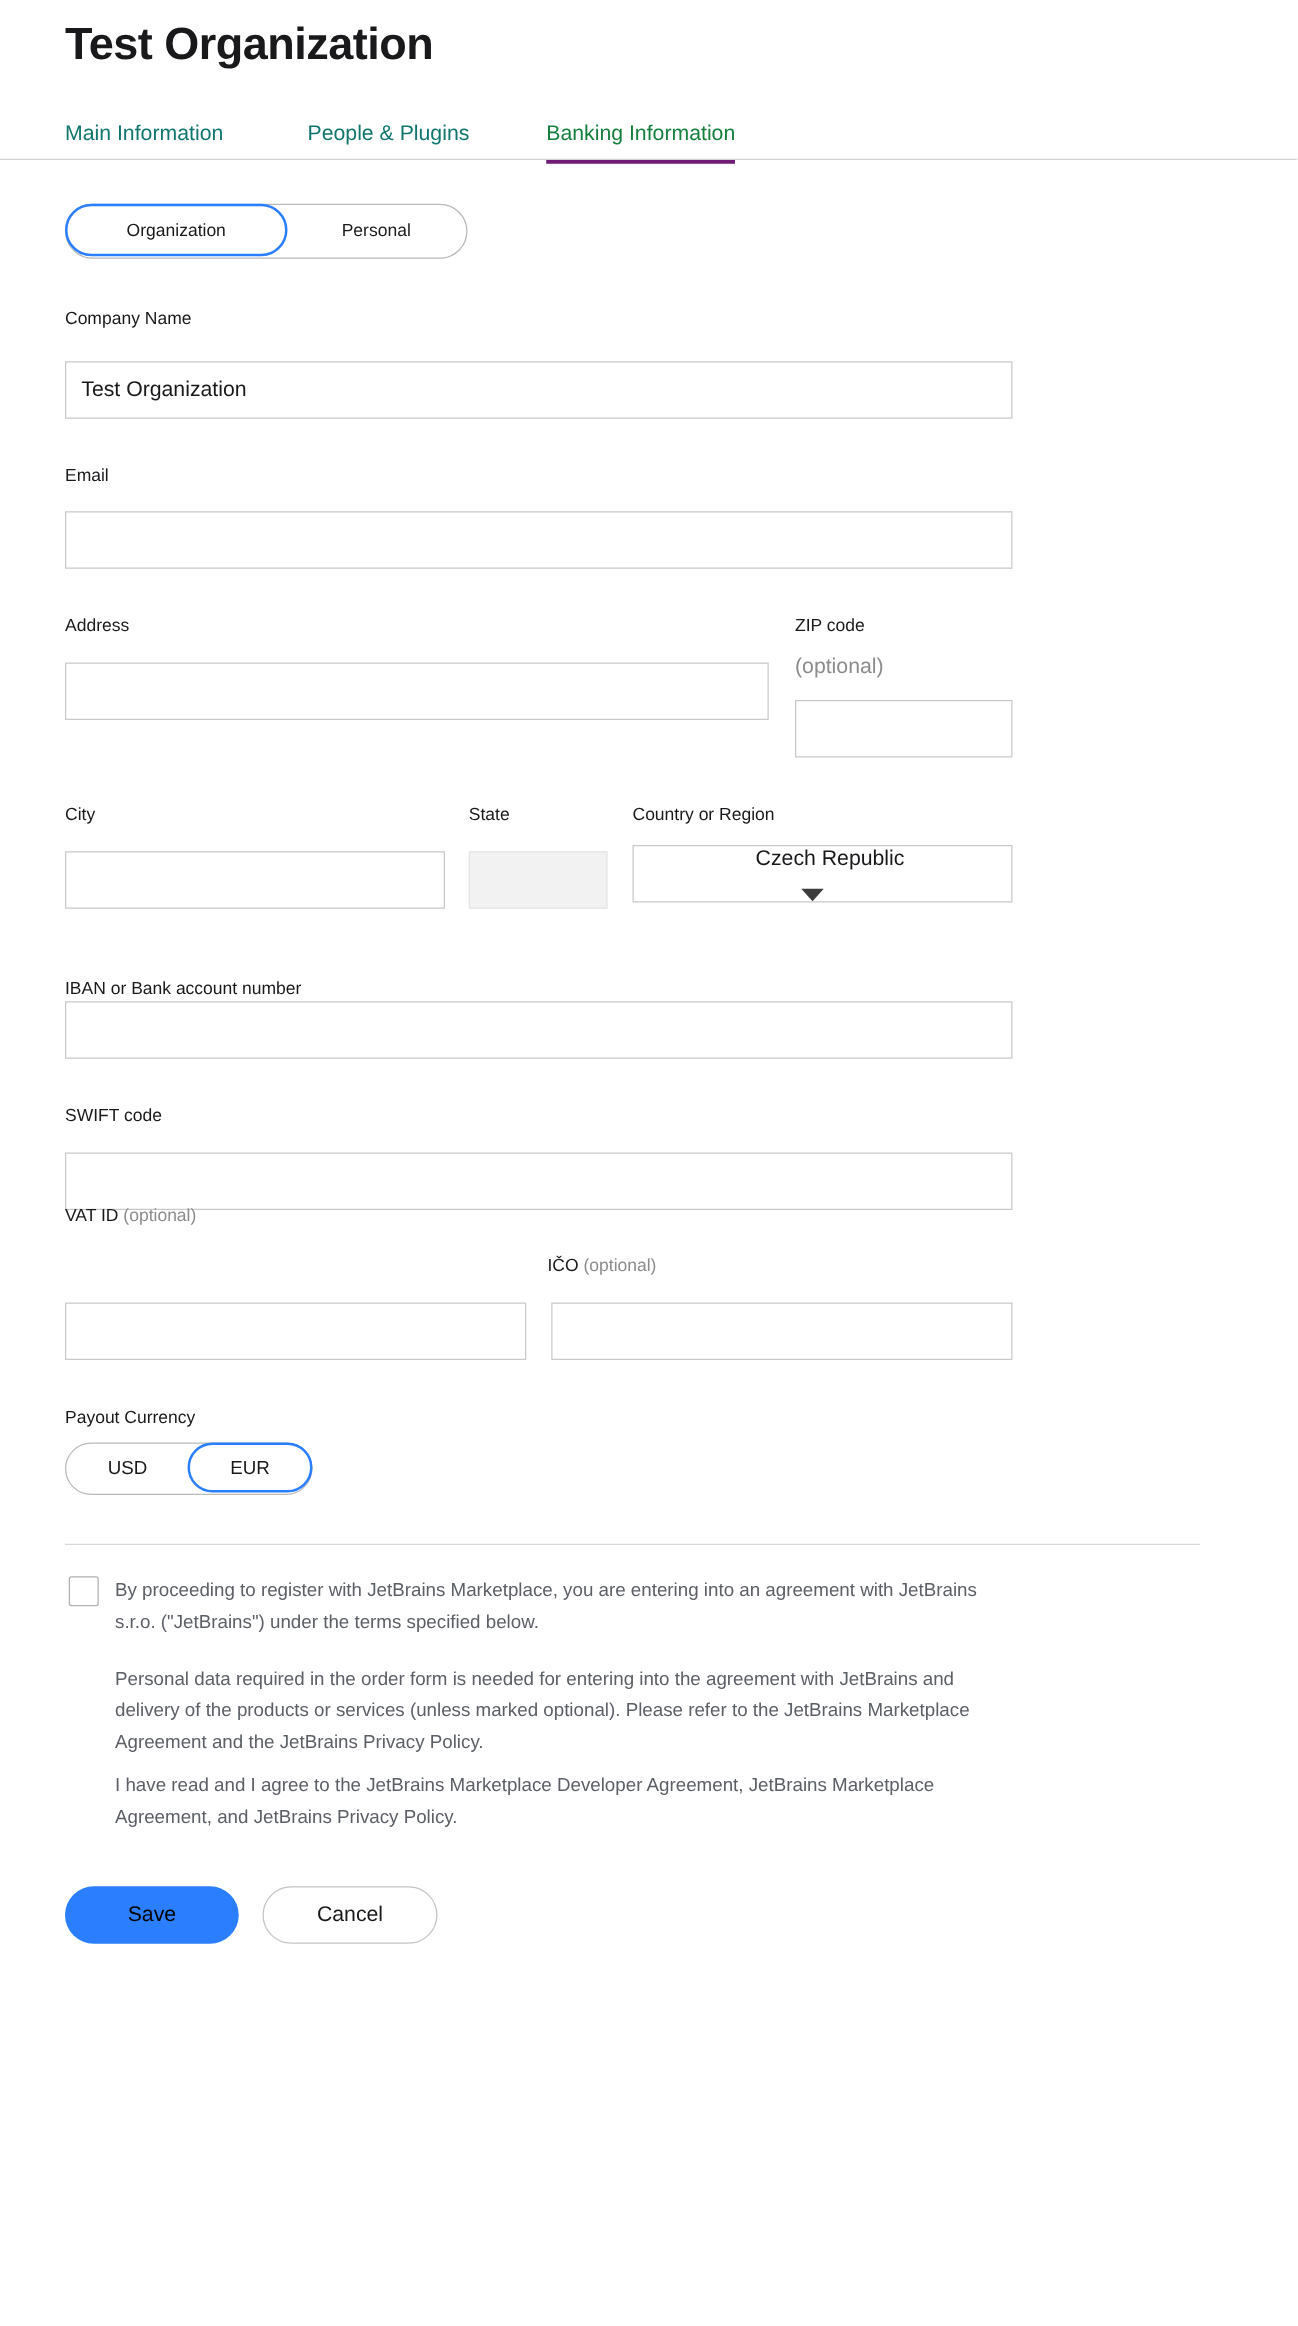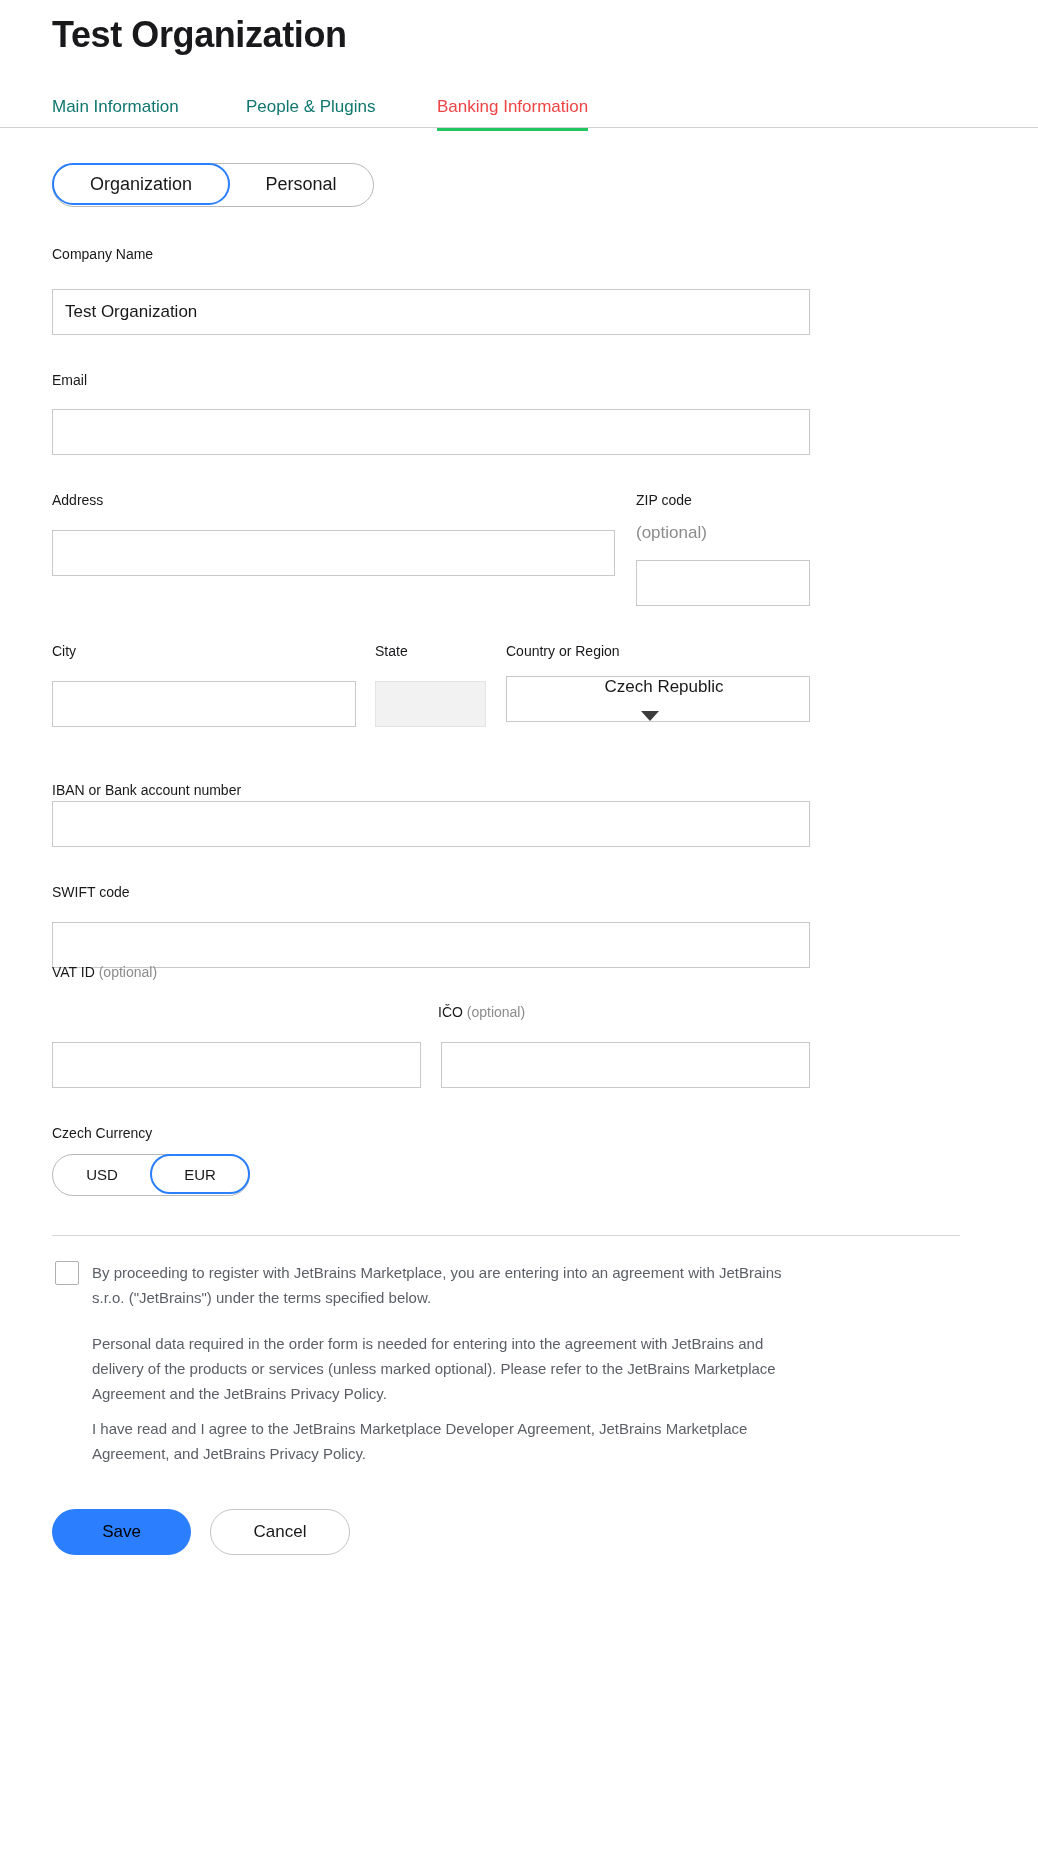--- a/index.html
+++ b/index.html
@@ -47,8 +47,8 @@
     padding-bottom: 2px;
   }
   .tab.active {
-    color: #ef4444;
-    border-bottom: 3px solid #22c55e;
+    color: #15803d;
+    border-bottom: 3px solid #701a75;
   }
   #tab0 { left: 52px; }
   #tab1 { left: 246px; }

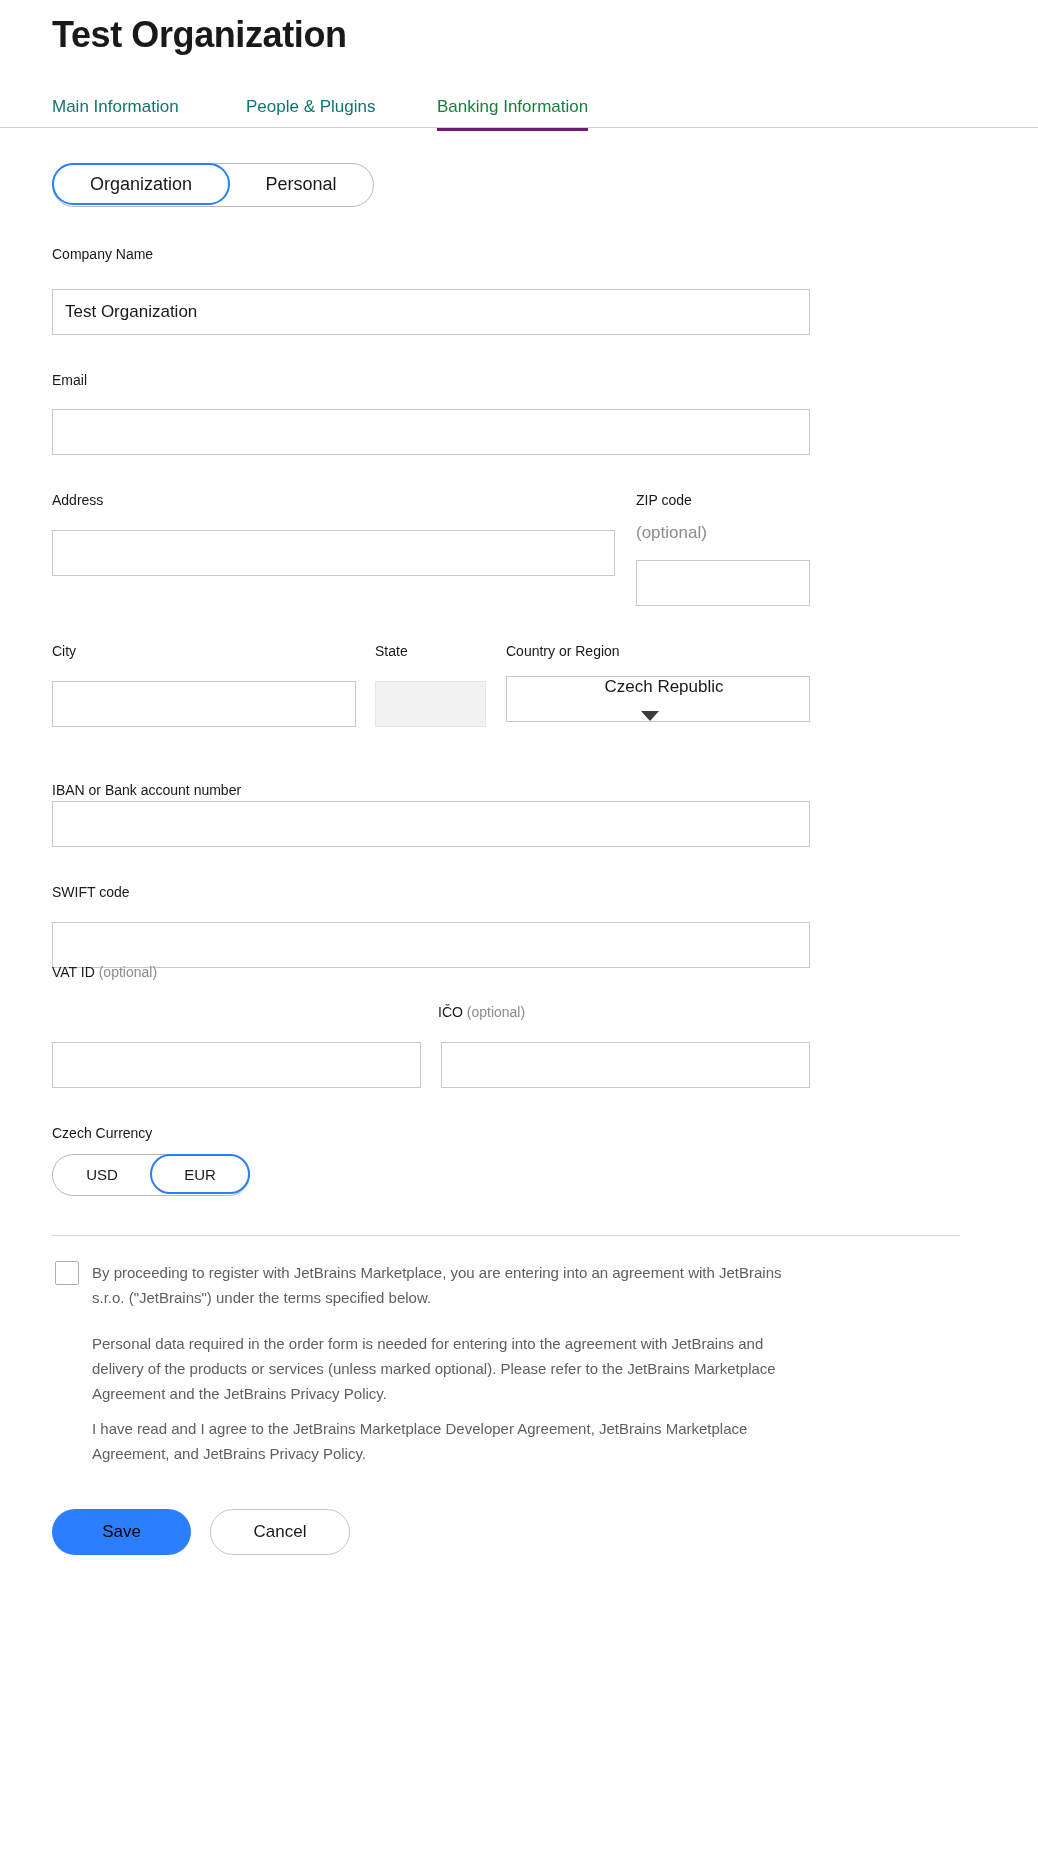--- a/index.html
+++ b/index.html
@@ -69,7 +69,7 @@
     align-items: center;
     justify-content: center;
     height: 100%;
-    font-size: 18px;
+    font-size: 14px;
     color: #19191c;
     cursor: pointer;
     border-radius: 999px;

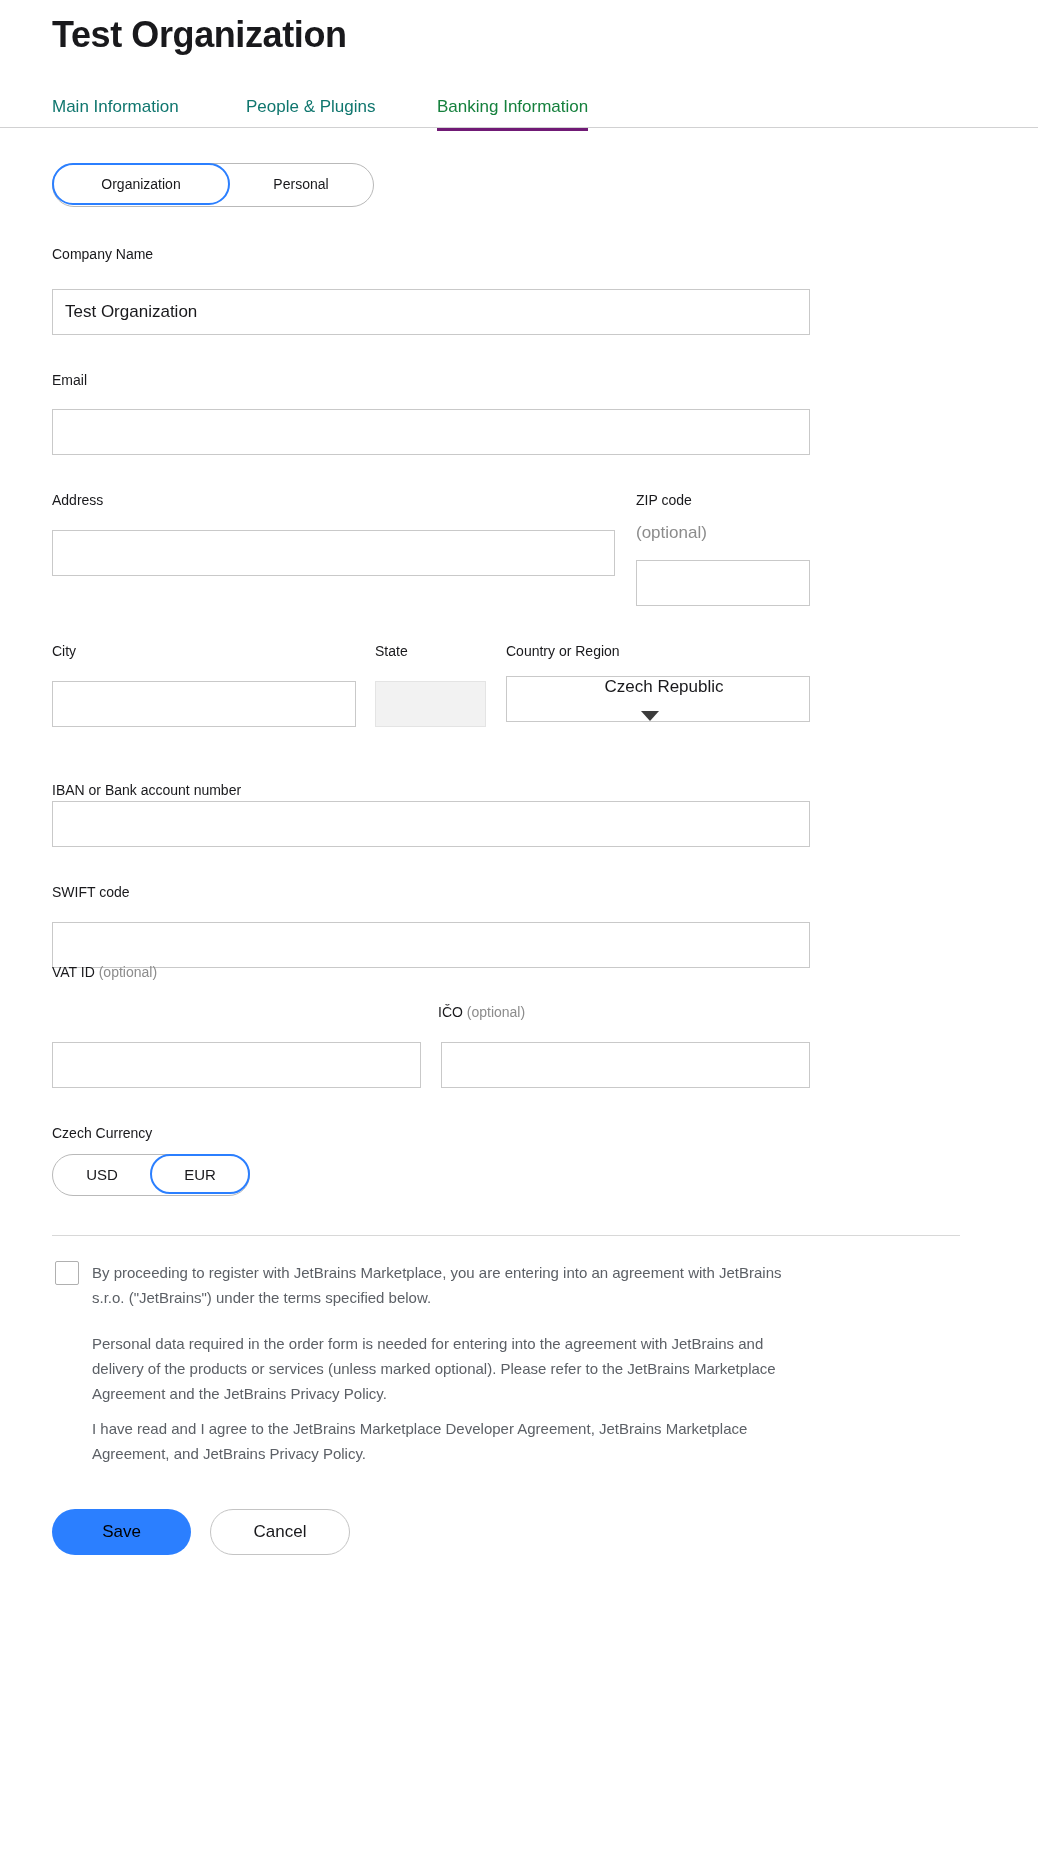--- a/index.html
+++ b/index.html
@@ -274,7 +274,7 @@
 </div>
 <input class="text-input" style="left: 441px; top: 1042px; width: 369px;" value="">
 
-<div class="field-label" style="left:52px; top:1125px;">Czech Currency</div>
+<div class="field-label" style="left:52px; top:1125px;">Payout Currency</div>
 <div class="segmented" id="toggle-currency">
   <div class="seg">USD</div>
   <div class="seg selected">EUR</div>

